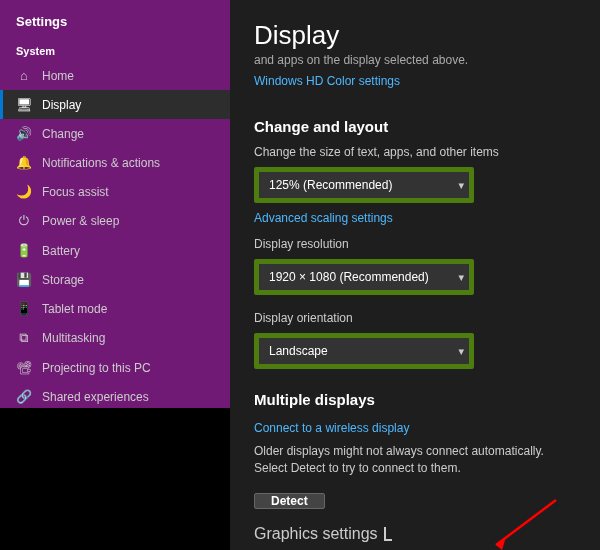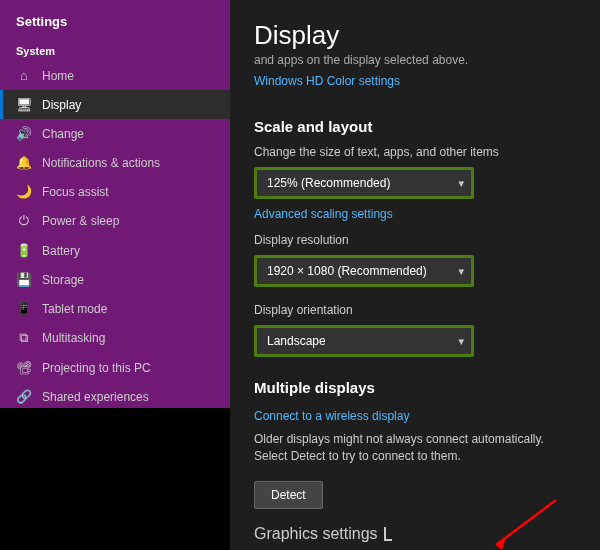--- a/index.html
+++ b/index.html
@@ -268,7 +268,7 @@
   <a class="link">Windows HD Color settings</a>
 
   
-  <div class="section-title">Scale and layout</div>
+  <div class="section-title">Change and layout</div>
   <div class="section-desc">Change the size of text, apps, and other items</div>
 
   <div class="dropdown-wrap">

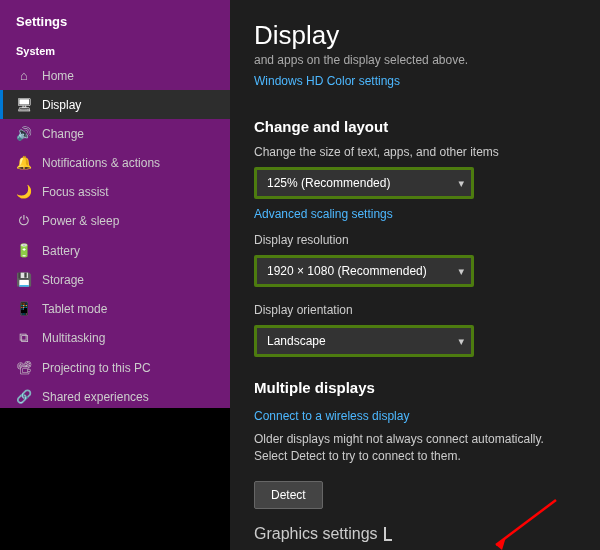--- a/index.html
+++ b/index.html
@@ -126,7 +126,7 @@
     }
     .dropdown {
       background: #333;
-      border: 3px solid #4d7c0f;
+      border: 5px solid #4d7c0f;
       border-radius: 2px;
       color: #fff;
       font-size: 12px;

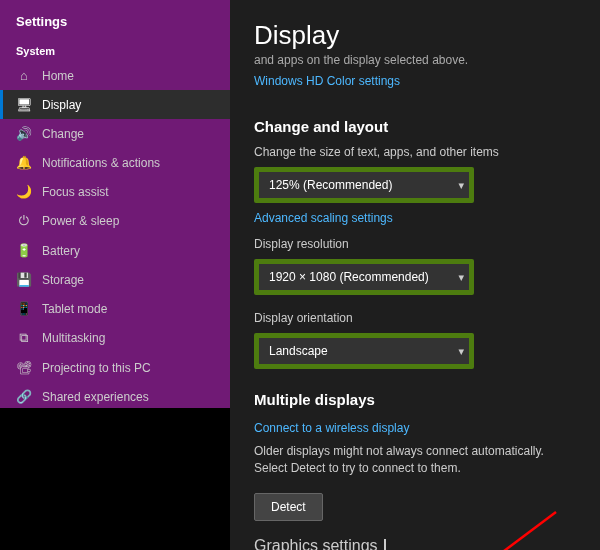--- a/index.html
+++ b/index.html
@@ -157,10 +157,11 @@
       border: 1px solid #666;
       color: #fff;
       font-size: 12px;
-      padding: 6px 16px;
+      padding: 0 16px;
       cursor: pointer;
       border-radius: 2px;
       margin: 8px 0 12px 0;
+      font-weight: bold;
     }
     .multiple-desc {
       font-size: 12px;

